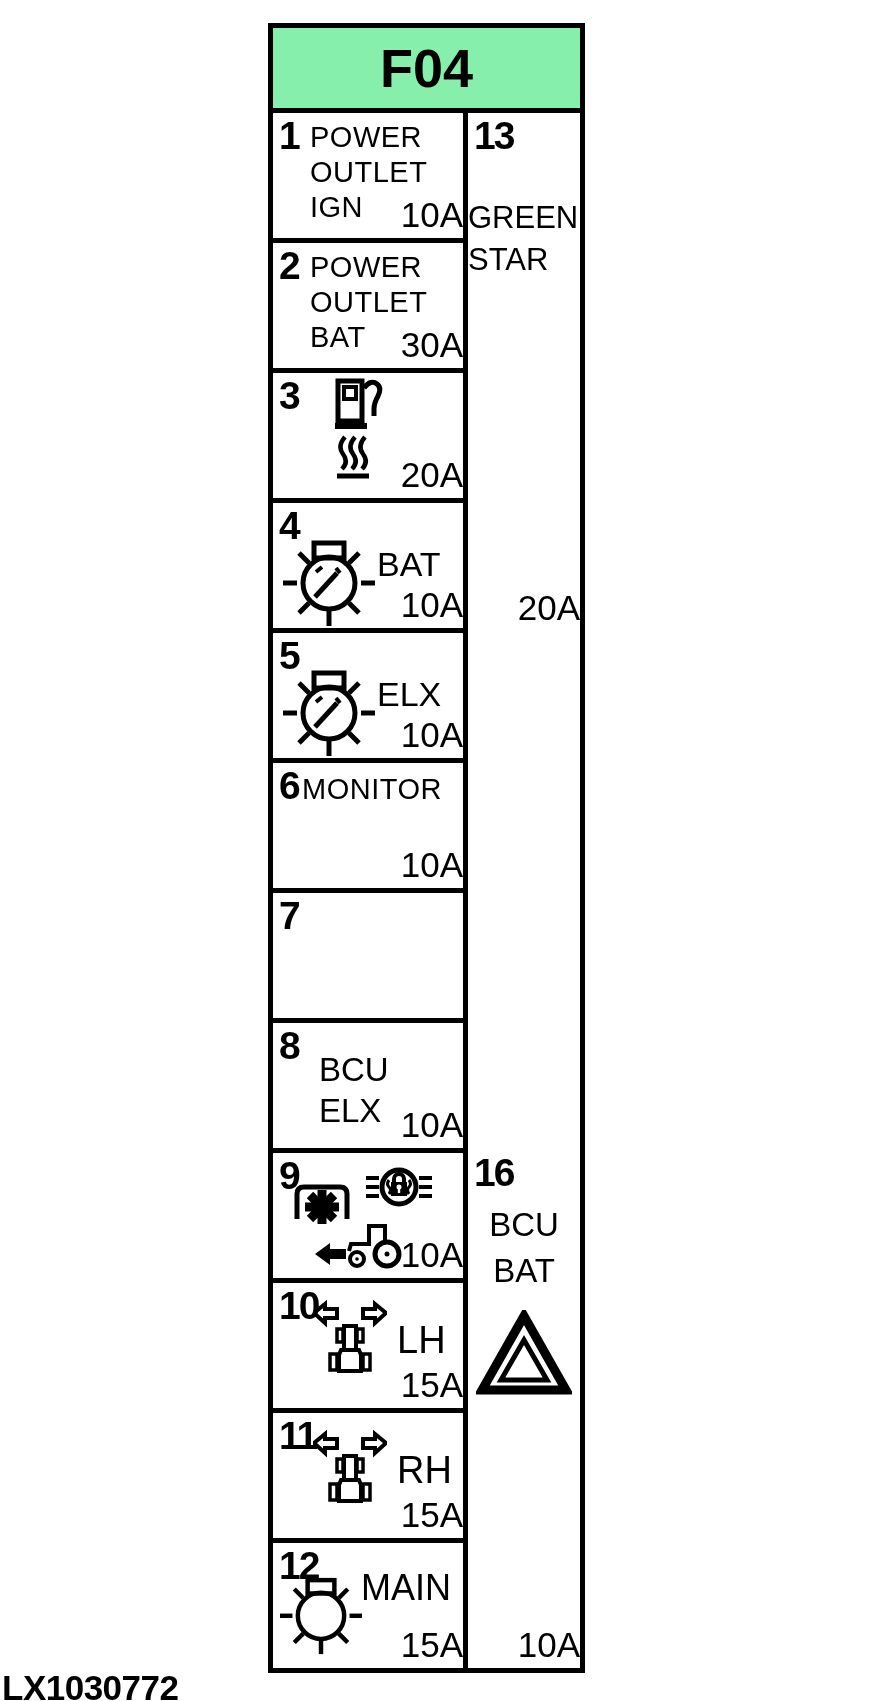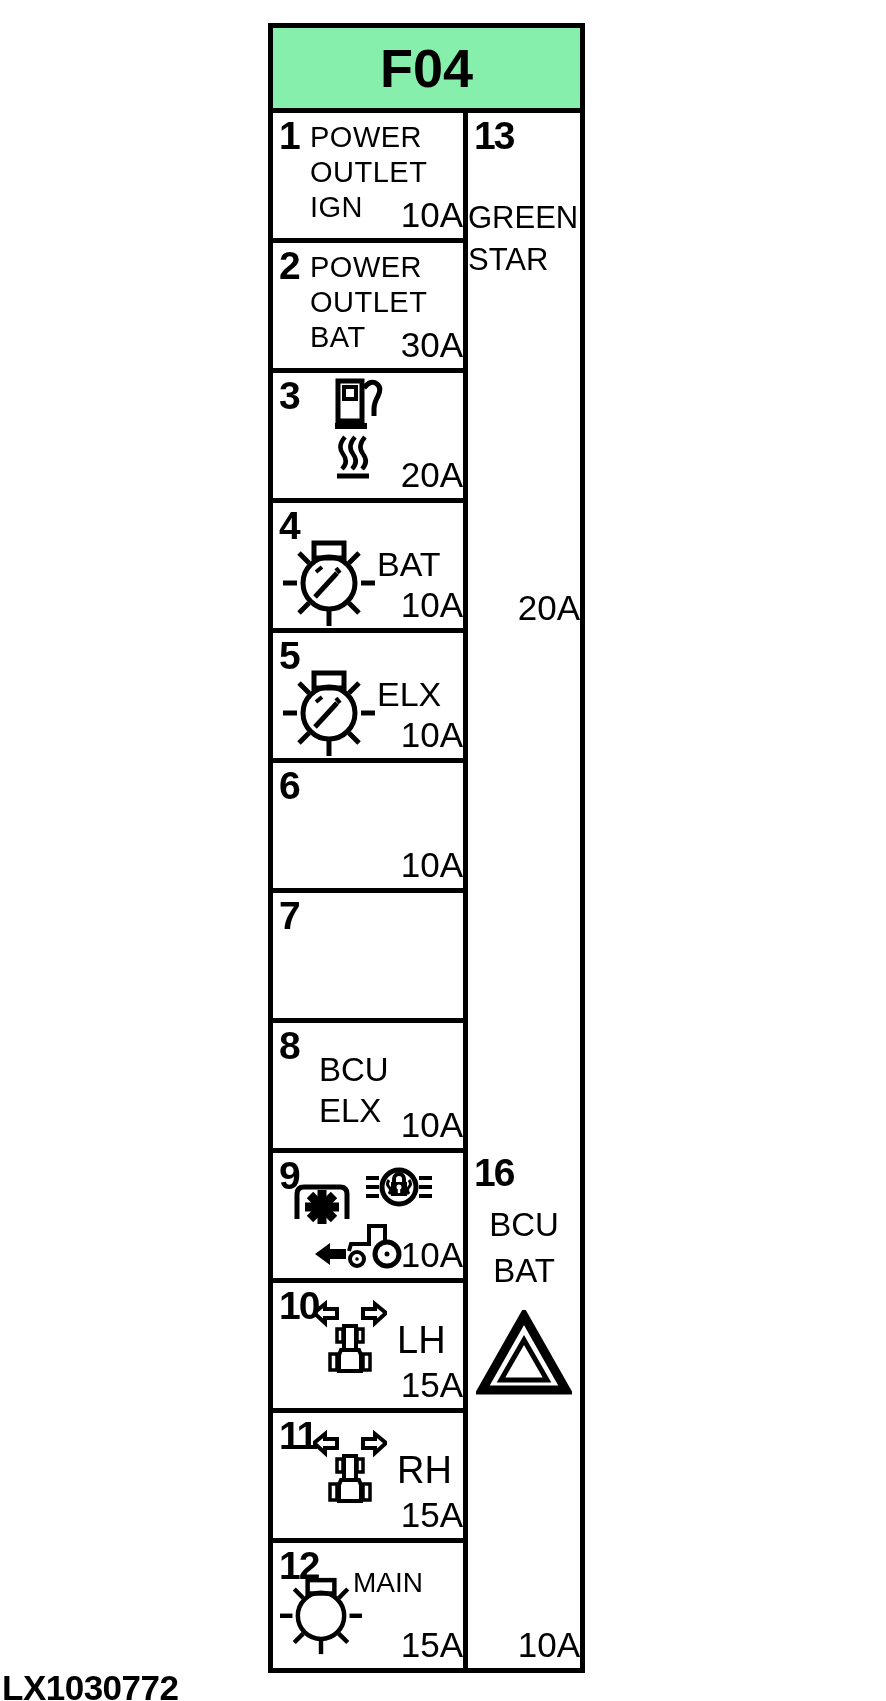--- a/index.html
+++ b/index.html
@@ -156,6 +156,7 @@
         <div class="cell fuse-6">
           <span class="num">6</span>
           <div class="lines">
+            <div class="line">MONITOR</div>
           </div>
           <span class="amp">10A</span>
         </div>

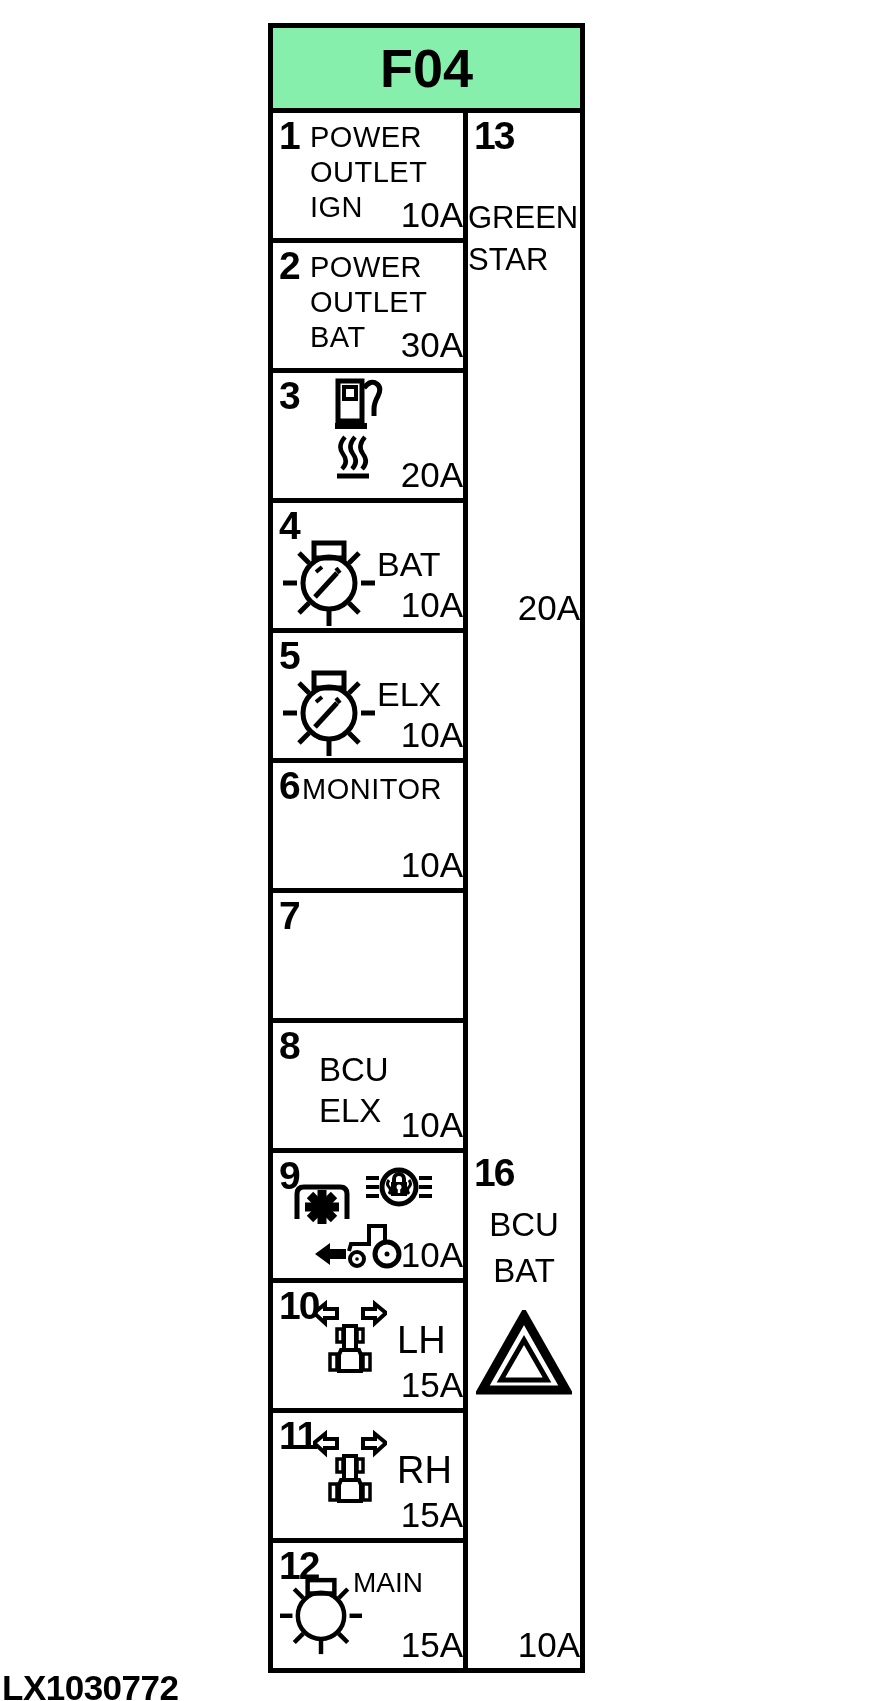--- a/index.html
+++ b/index.html
@@ -36,7 +36,7 @@
   .fuse-8 .lines{left:46px;top:26px;font-size:33px;line-height:41px}
   .fuse-4 .lines,.fuse-5 .lines{left:104px;top:42px;font-size:34px}
   .fuse-10 .lines,.fuse-11 .lines{left:124px;top:36px;font-size:38px}
-  .fuse-12 .lines{left:80px;top:24px;font-size:28px}
+  .fuse-12 .lines{left:88px;top:24px;font-size:36px}
   .fuse-13 .lines{left:0;width:100%;top:84px;font-size:31px;line-height:42px}
   .fuse-16 .lines{left:0;width:100%;text-align:center;top:52px;font-size:33px;line-height:46px}
 

